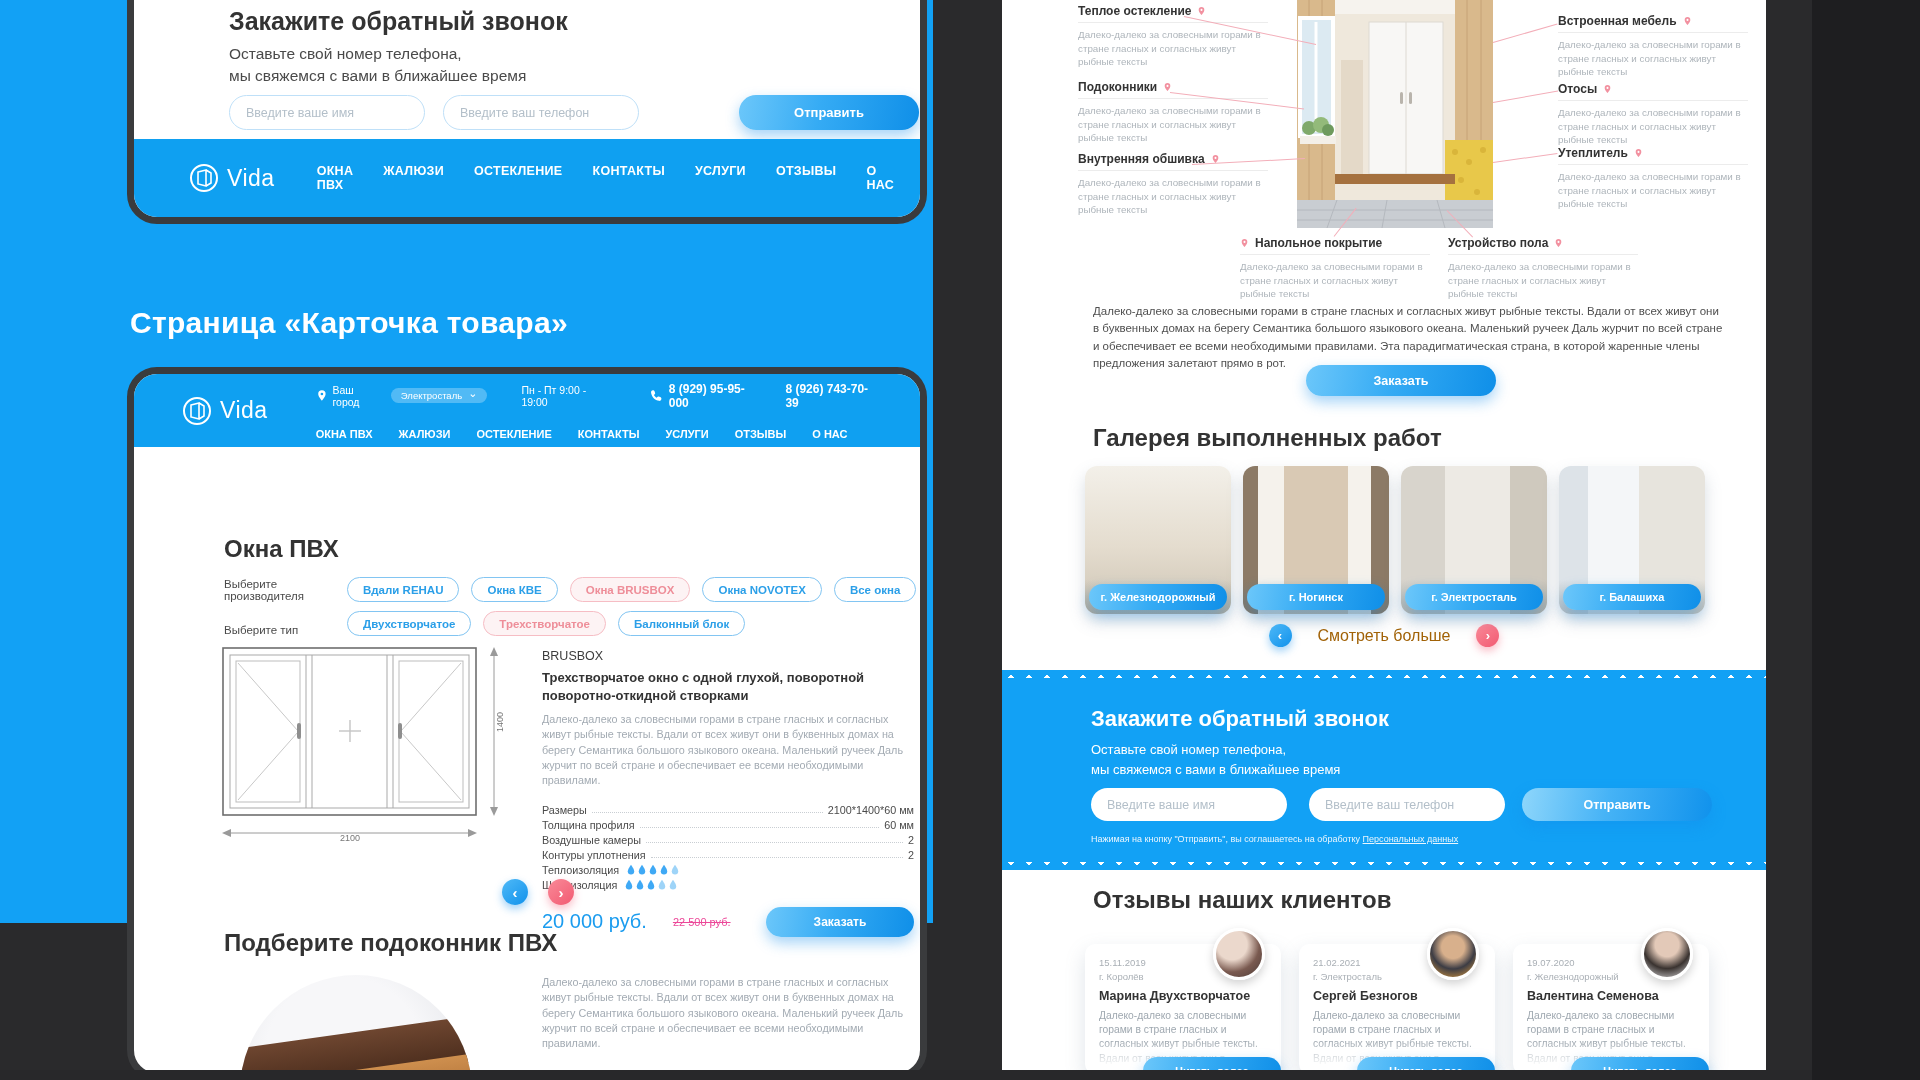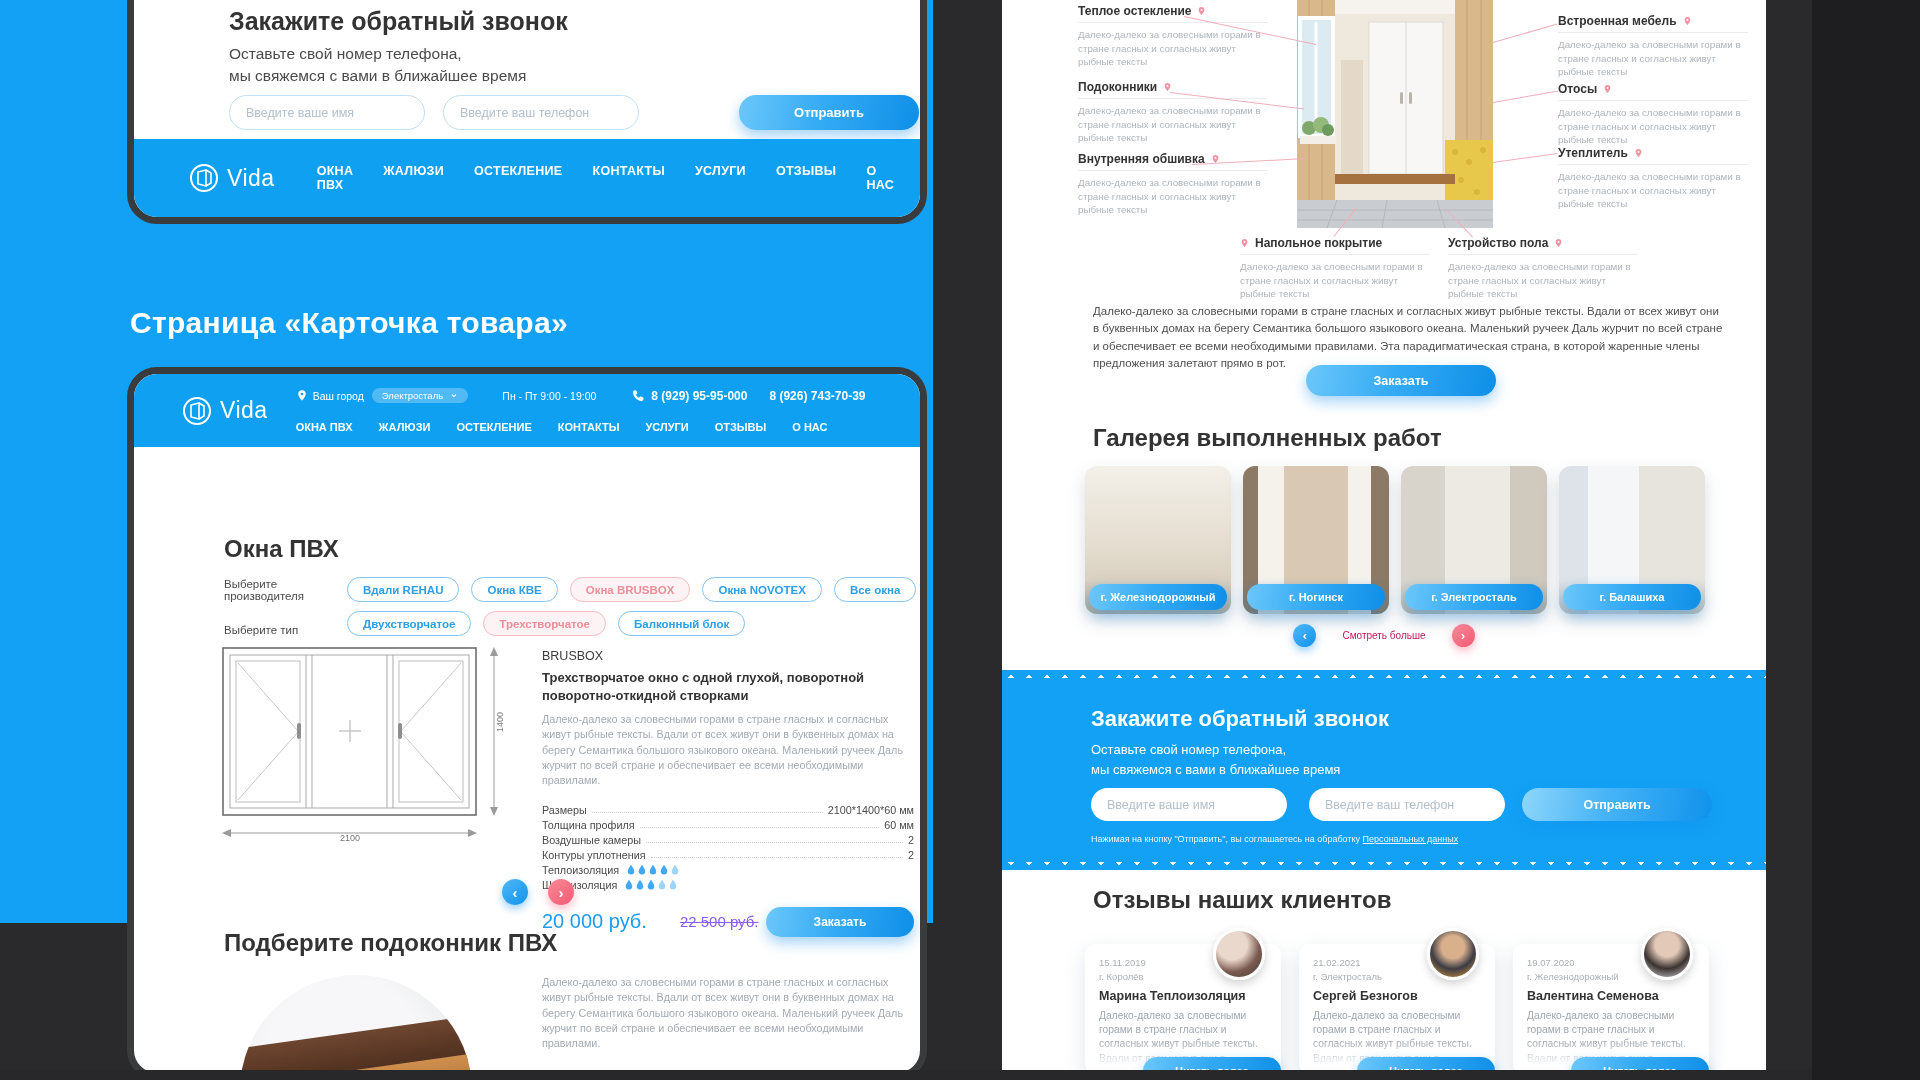--- a/index.html
+++ b/index.html
@@ -52,7 +52,7 @@
   #card-art{left:127px;top:367px;width:800px;height:713px;background:#fff;border:7px solid #3A3B3D;
             border-radius:30px;overflow:hidden}
   .card-header{height:73px;background:#0FA0F1;display:flex;align-items:center;padding:0 40px 0 48px}
-  .hdr-right{flex:1;margin-left:28px;display:flex;flex-direction:column;gap:18px}
+  .hdr-right{flex:1;margin-left:48px;display:flex;flex-direction:column;gap:18px}
   .hdr-row1{display:flex;align-items:center;color:#fff;font-size:10.5px}
   .city-pill{background:rgba(255,255,255,.28);border-radius:10px;padding:2px 10px;font-size:9.5px;color:#fff;
              display:flex;align-items:center;gap:6px;margin-left:8px;cursor:pointer}

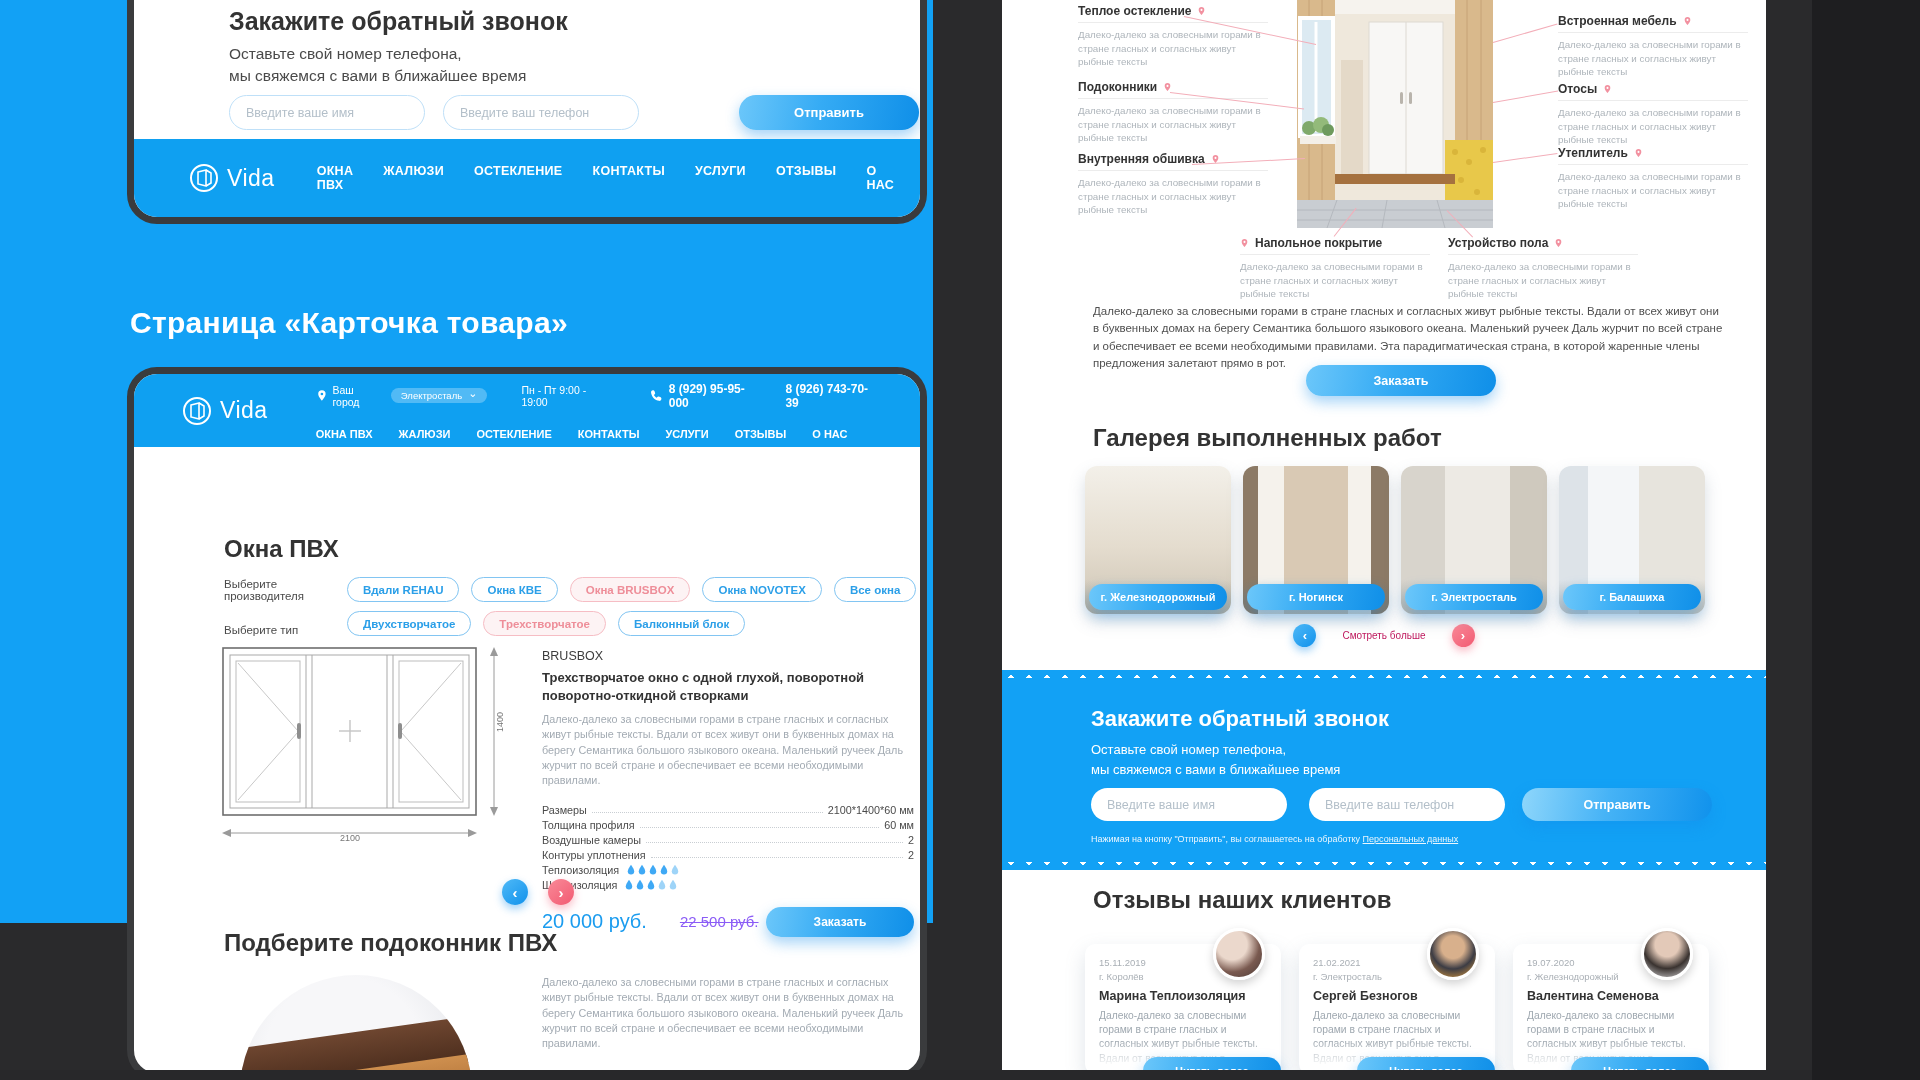--- a/index.html
+++ b/index.html
@@ -116,7 +116,7 @@
   .gpill{position:absolute;left:4px;right:4px;bottom:4px;height:26px;border-radius:13px;font-size:11px;z-index:2}
   .more-row{position:absolute;left:0;top:624px;width:764px;display:flex;align-items:center;justify-content:center;gap:26px}
   .more-row .circle-arrow{width:23px;height:23px;font-size:13px}
-  .more-label{font-size:10px;color:#be185d}
+  .more-label{font-size:16px;color:#a16207}
 
   .cb-band{position:absolute;left:0;top:678px;width:764px;height:184px;background:#12A1F5}
   .cb-band::before{content:"";position:absolute;left:0;right:0;top:-8px;height:8px;

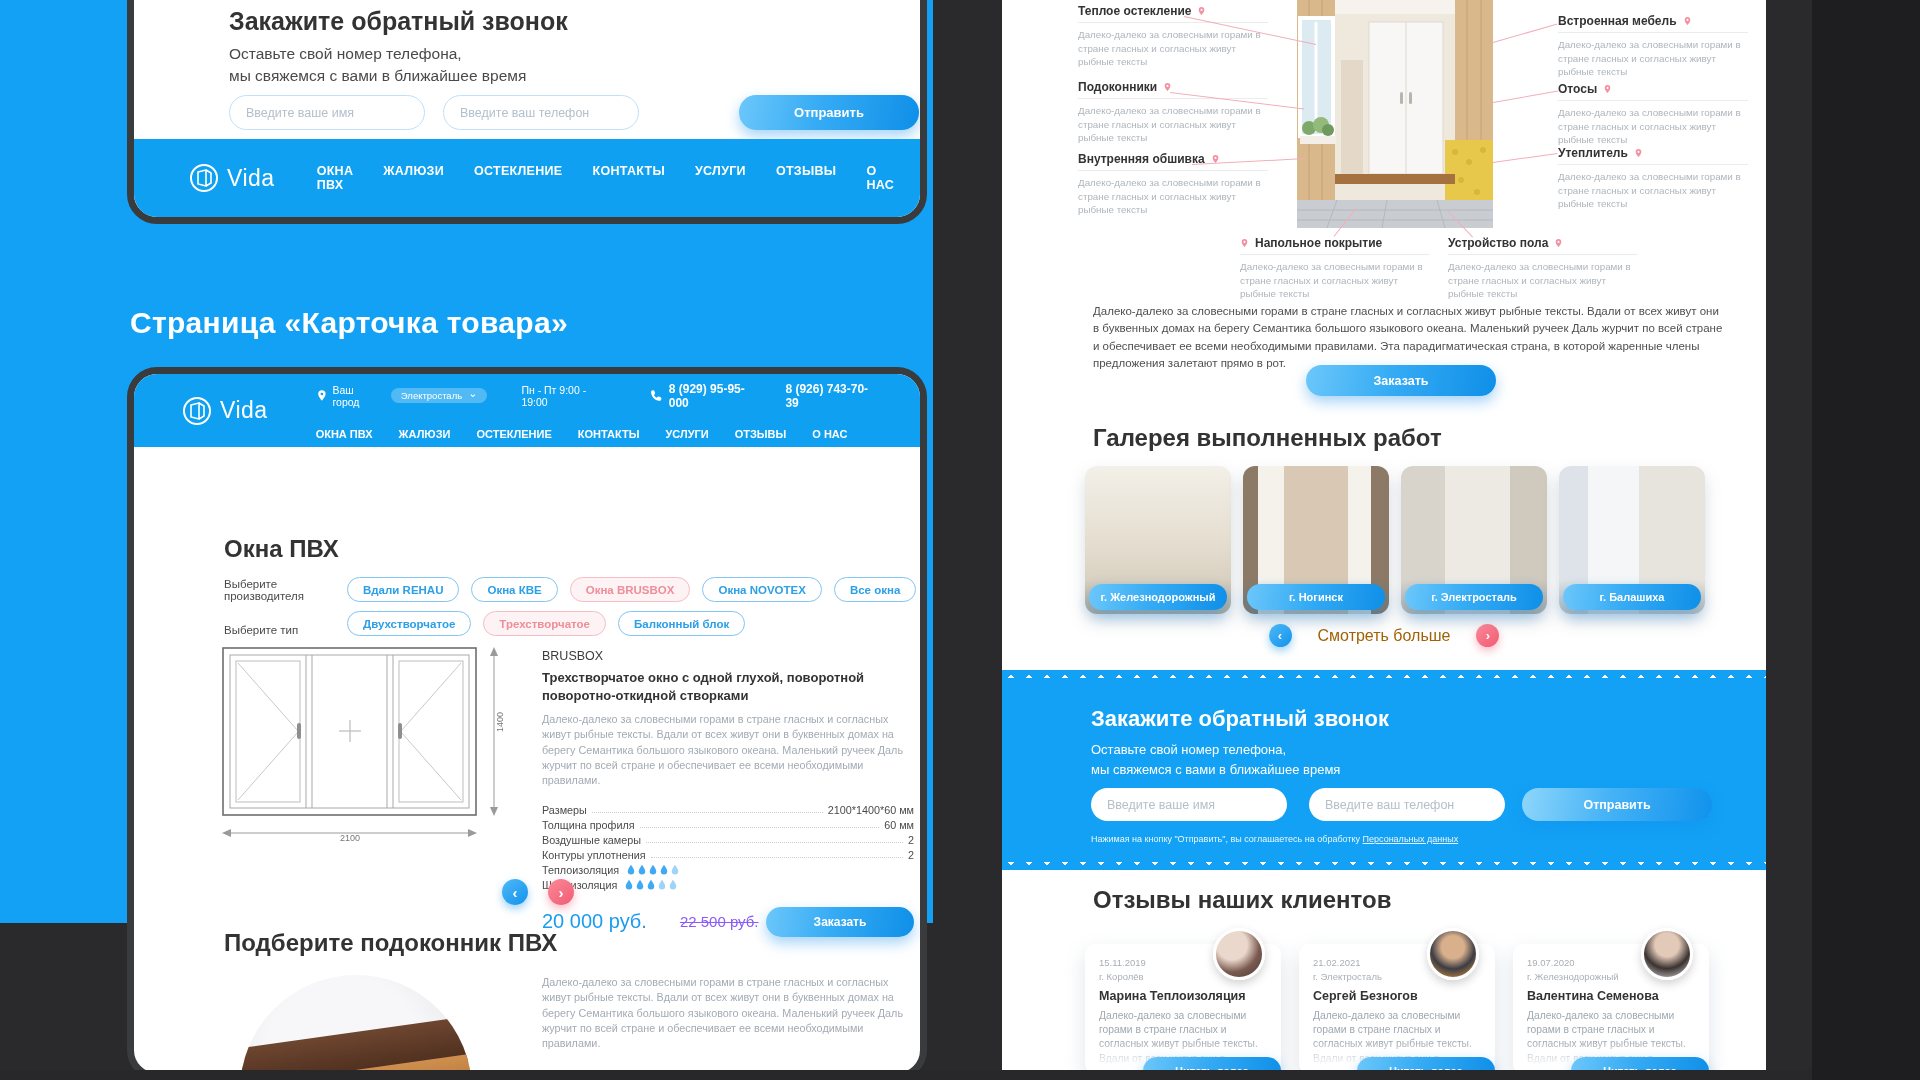--- a/index.html
+++ b/index.html
@@ -80,7 +80,7 @@
   .drops{display:flex;gap:3px;margin-left:8px;align-items:flex-end;padding-bottom:1px}
   .price-row{display:flex;align-items:center;margin-top:16px}
   .price{font-size:20px;font-weight:normal;color:#1B9CEF}
-  .old-price{font-size:15px;color:#8b5cf6;text-decoration:line-through;margin-left:33px}
+  .old-price{font-size:11px;color:#ec4899;text-decoration:line-through;margin-left:26px}
   .price-row .btn{width:148px;height:30px;font-size:12px;margin-left:auto}
   .arrows{position:absolute;left:368px;top:432px;display:flex;gap:20px}
   .sill-h2{position:absolute;left:90px;top:482px}

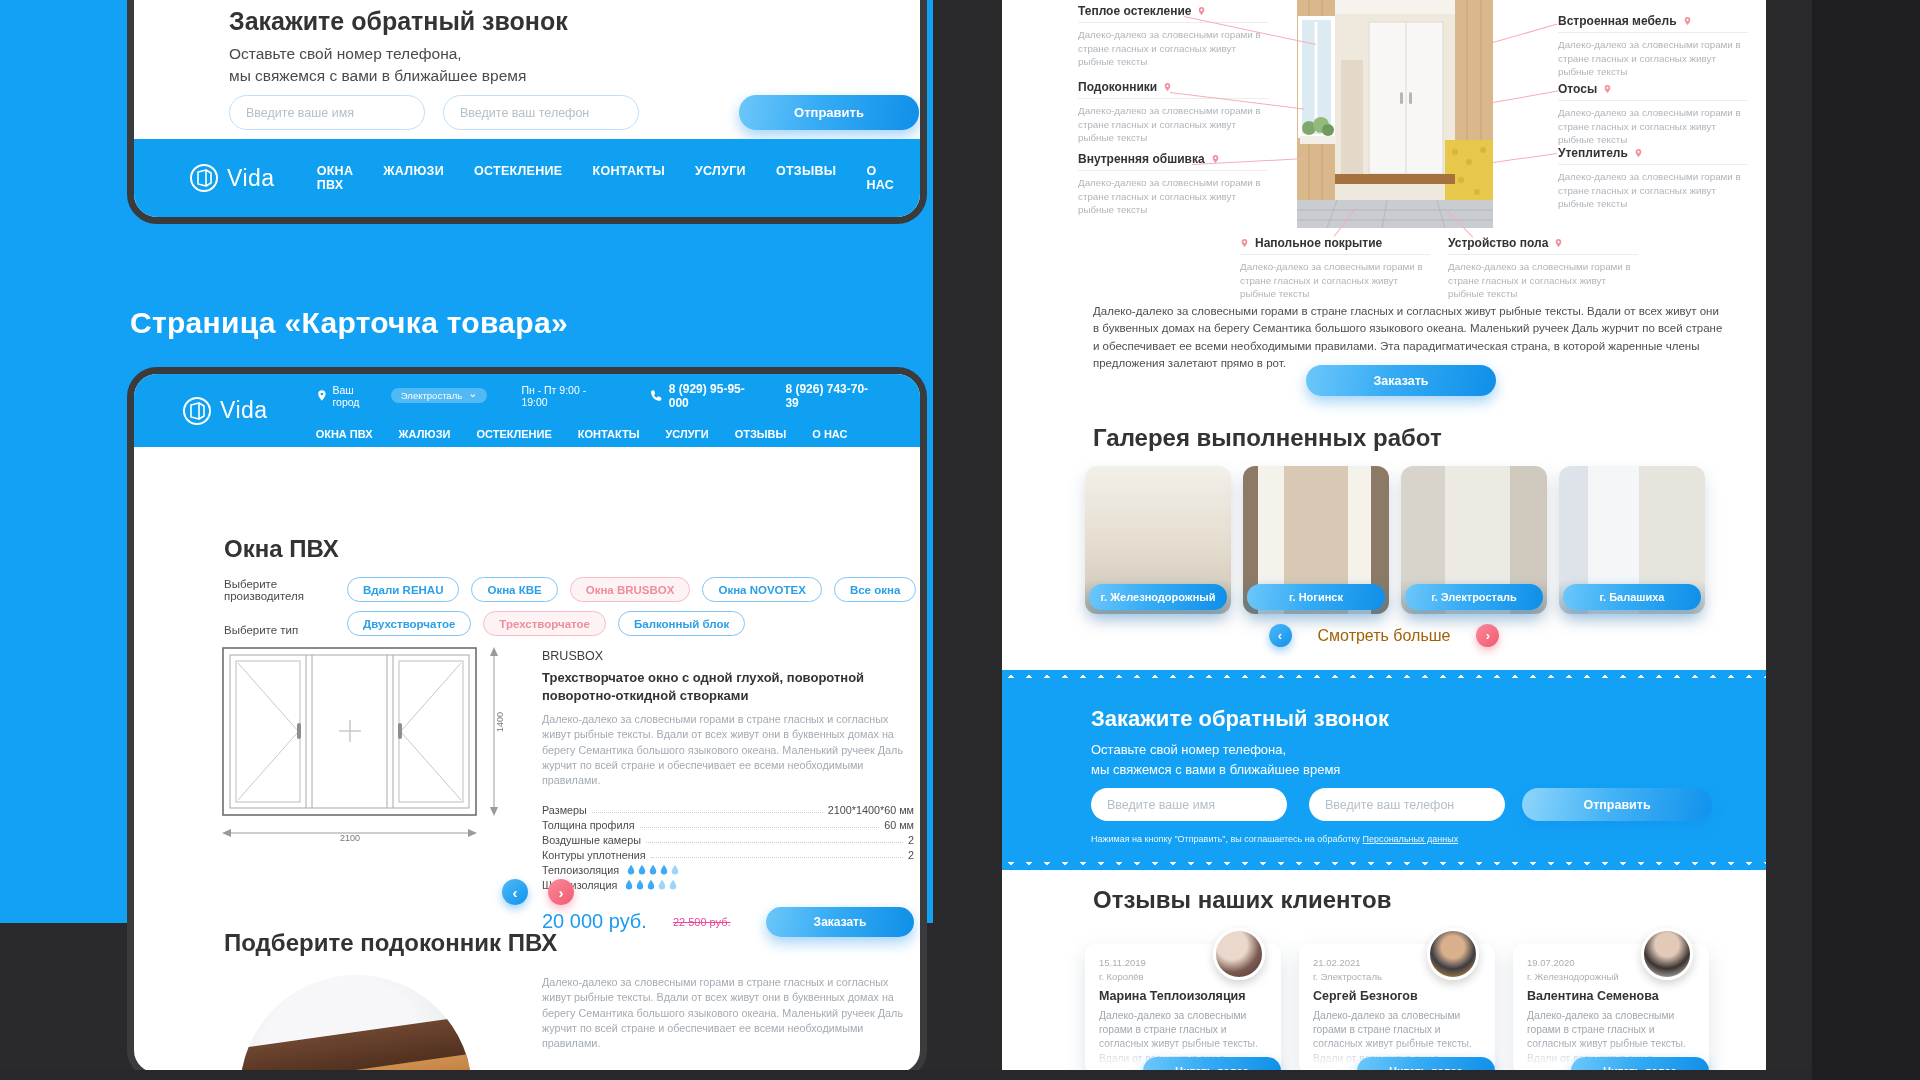--- a/index.html
+++ b/index.html
@@ -587,7 +587,7 @@
         <div class="avatar a1"></div>
         <div class="rdate">15.11.2019</div>
         <div class="rcity">г. Королёв</div>
-        <div class="rname">Марина Теплоизоляция</div>
+        <div class="rname">Марина Двухстворчатое</div>
         <div class="rtext">Далеко-далеко за словесными горами в стране гласных и согласных живут рыбные тексты. Вдали от всех живут они в буквенных домах на берегу Семантика большого языкового океана.</div>
         <button class="btn rbtn">Читать далее</button>
       </div>

